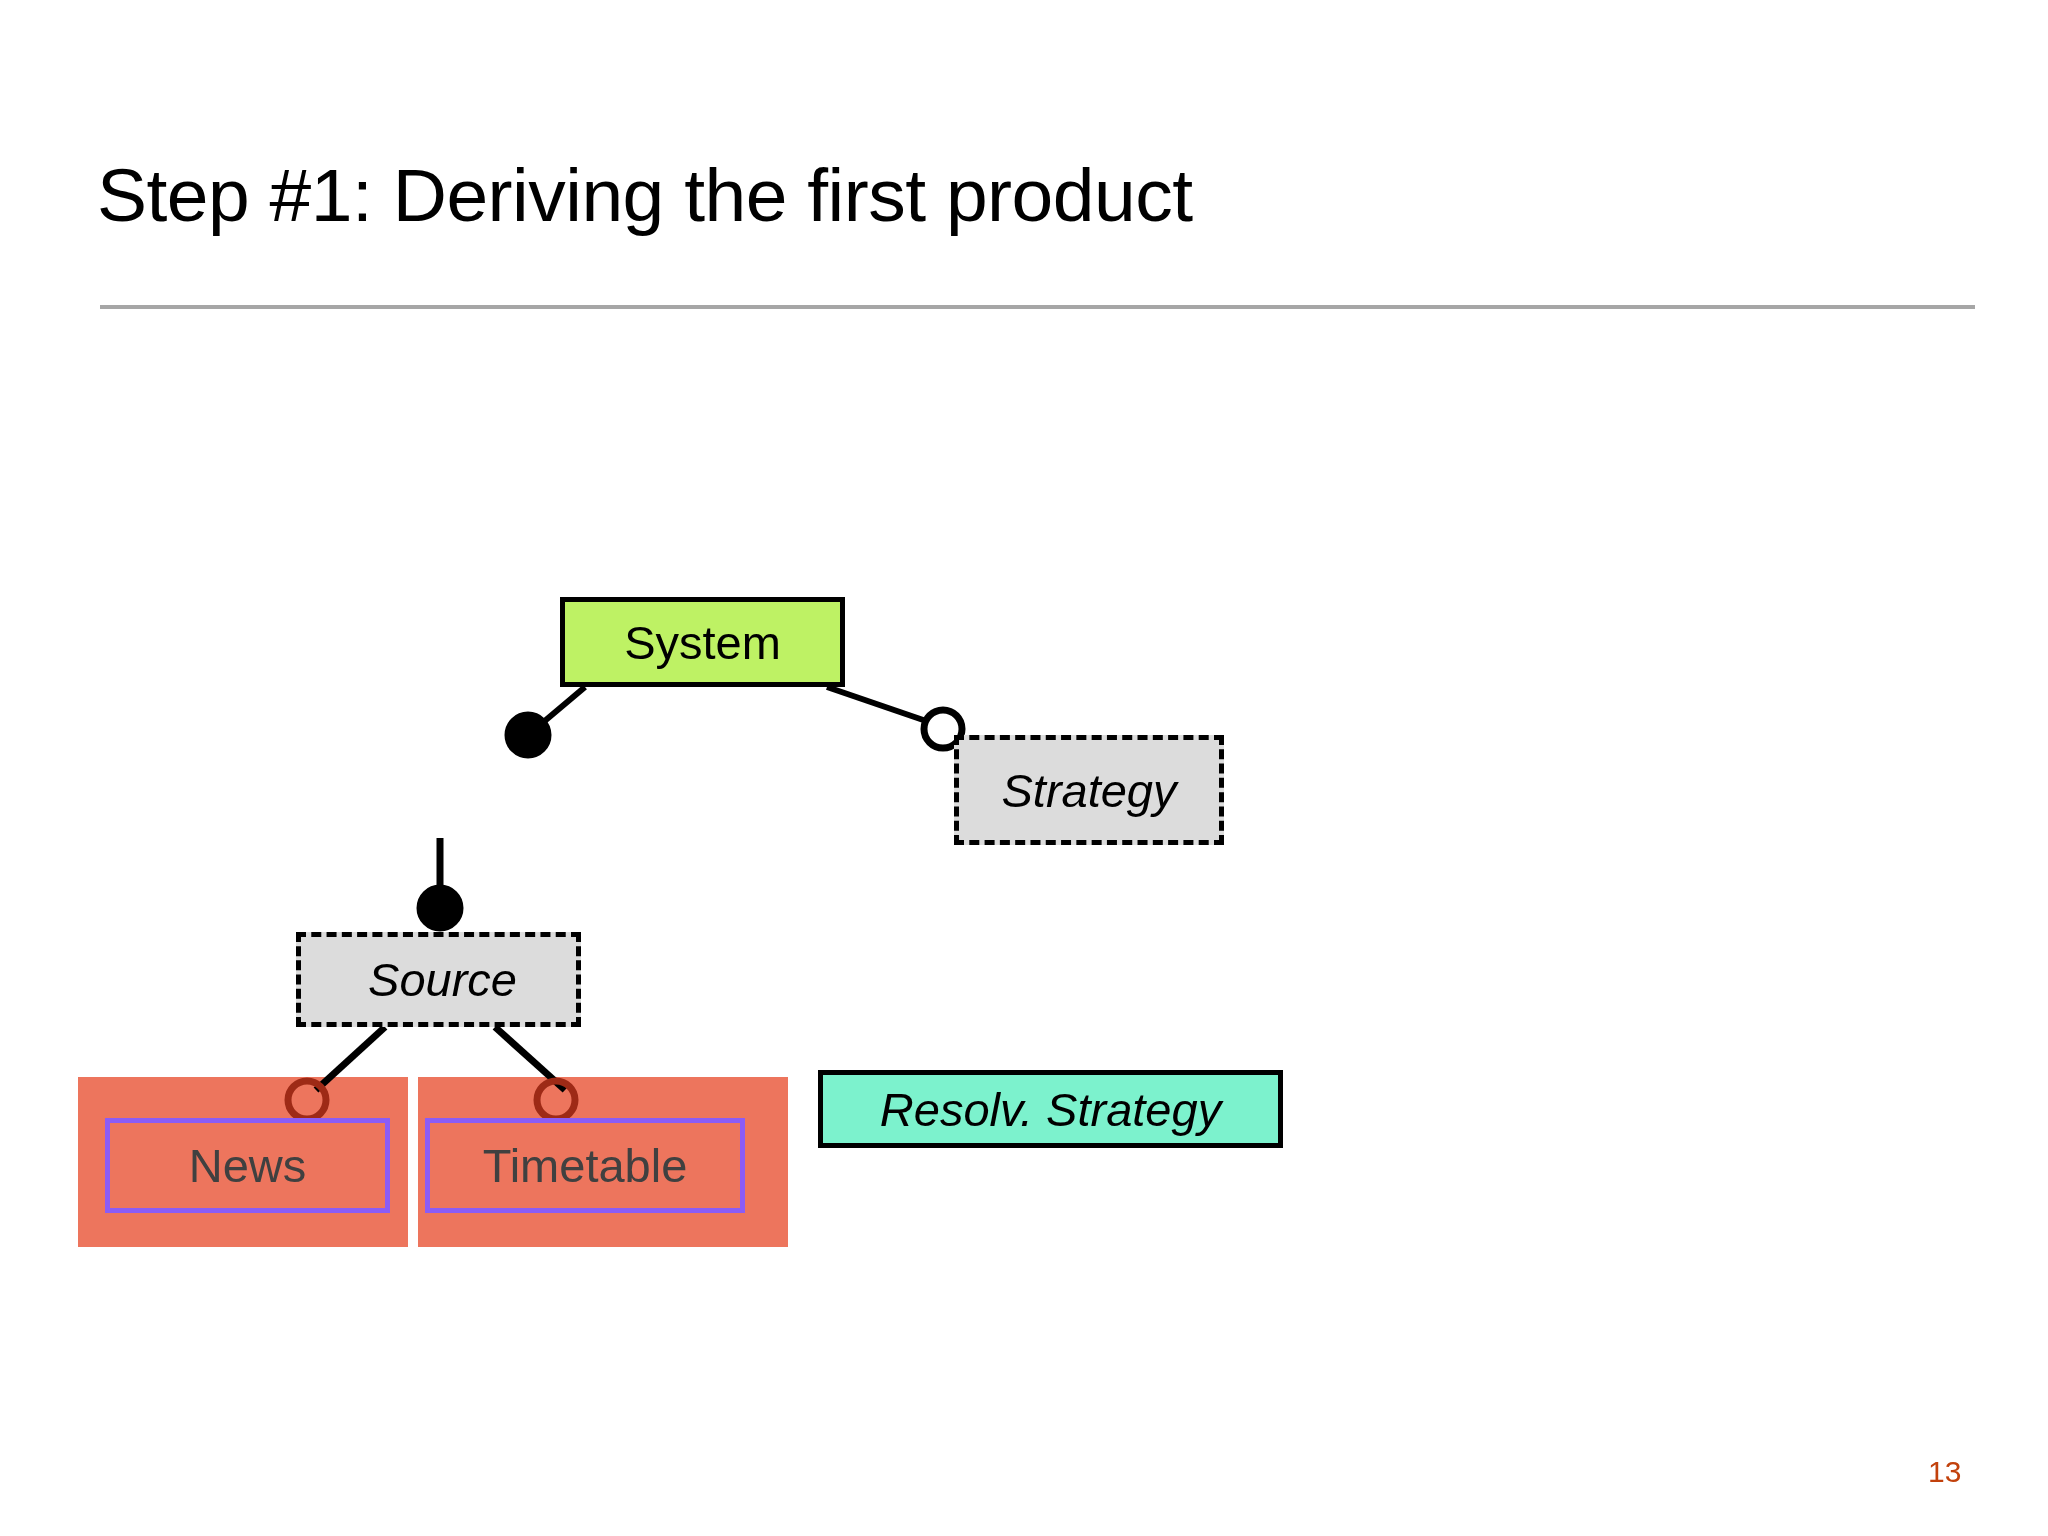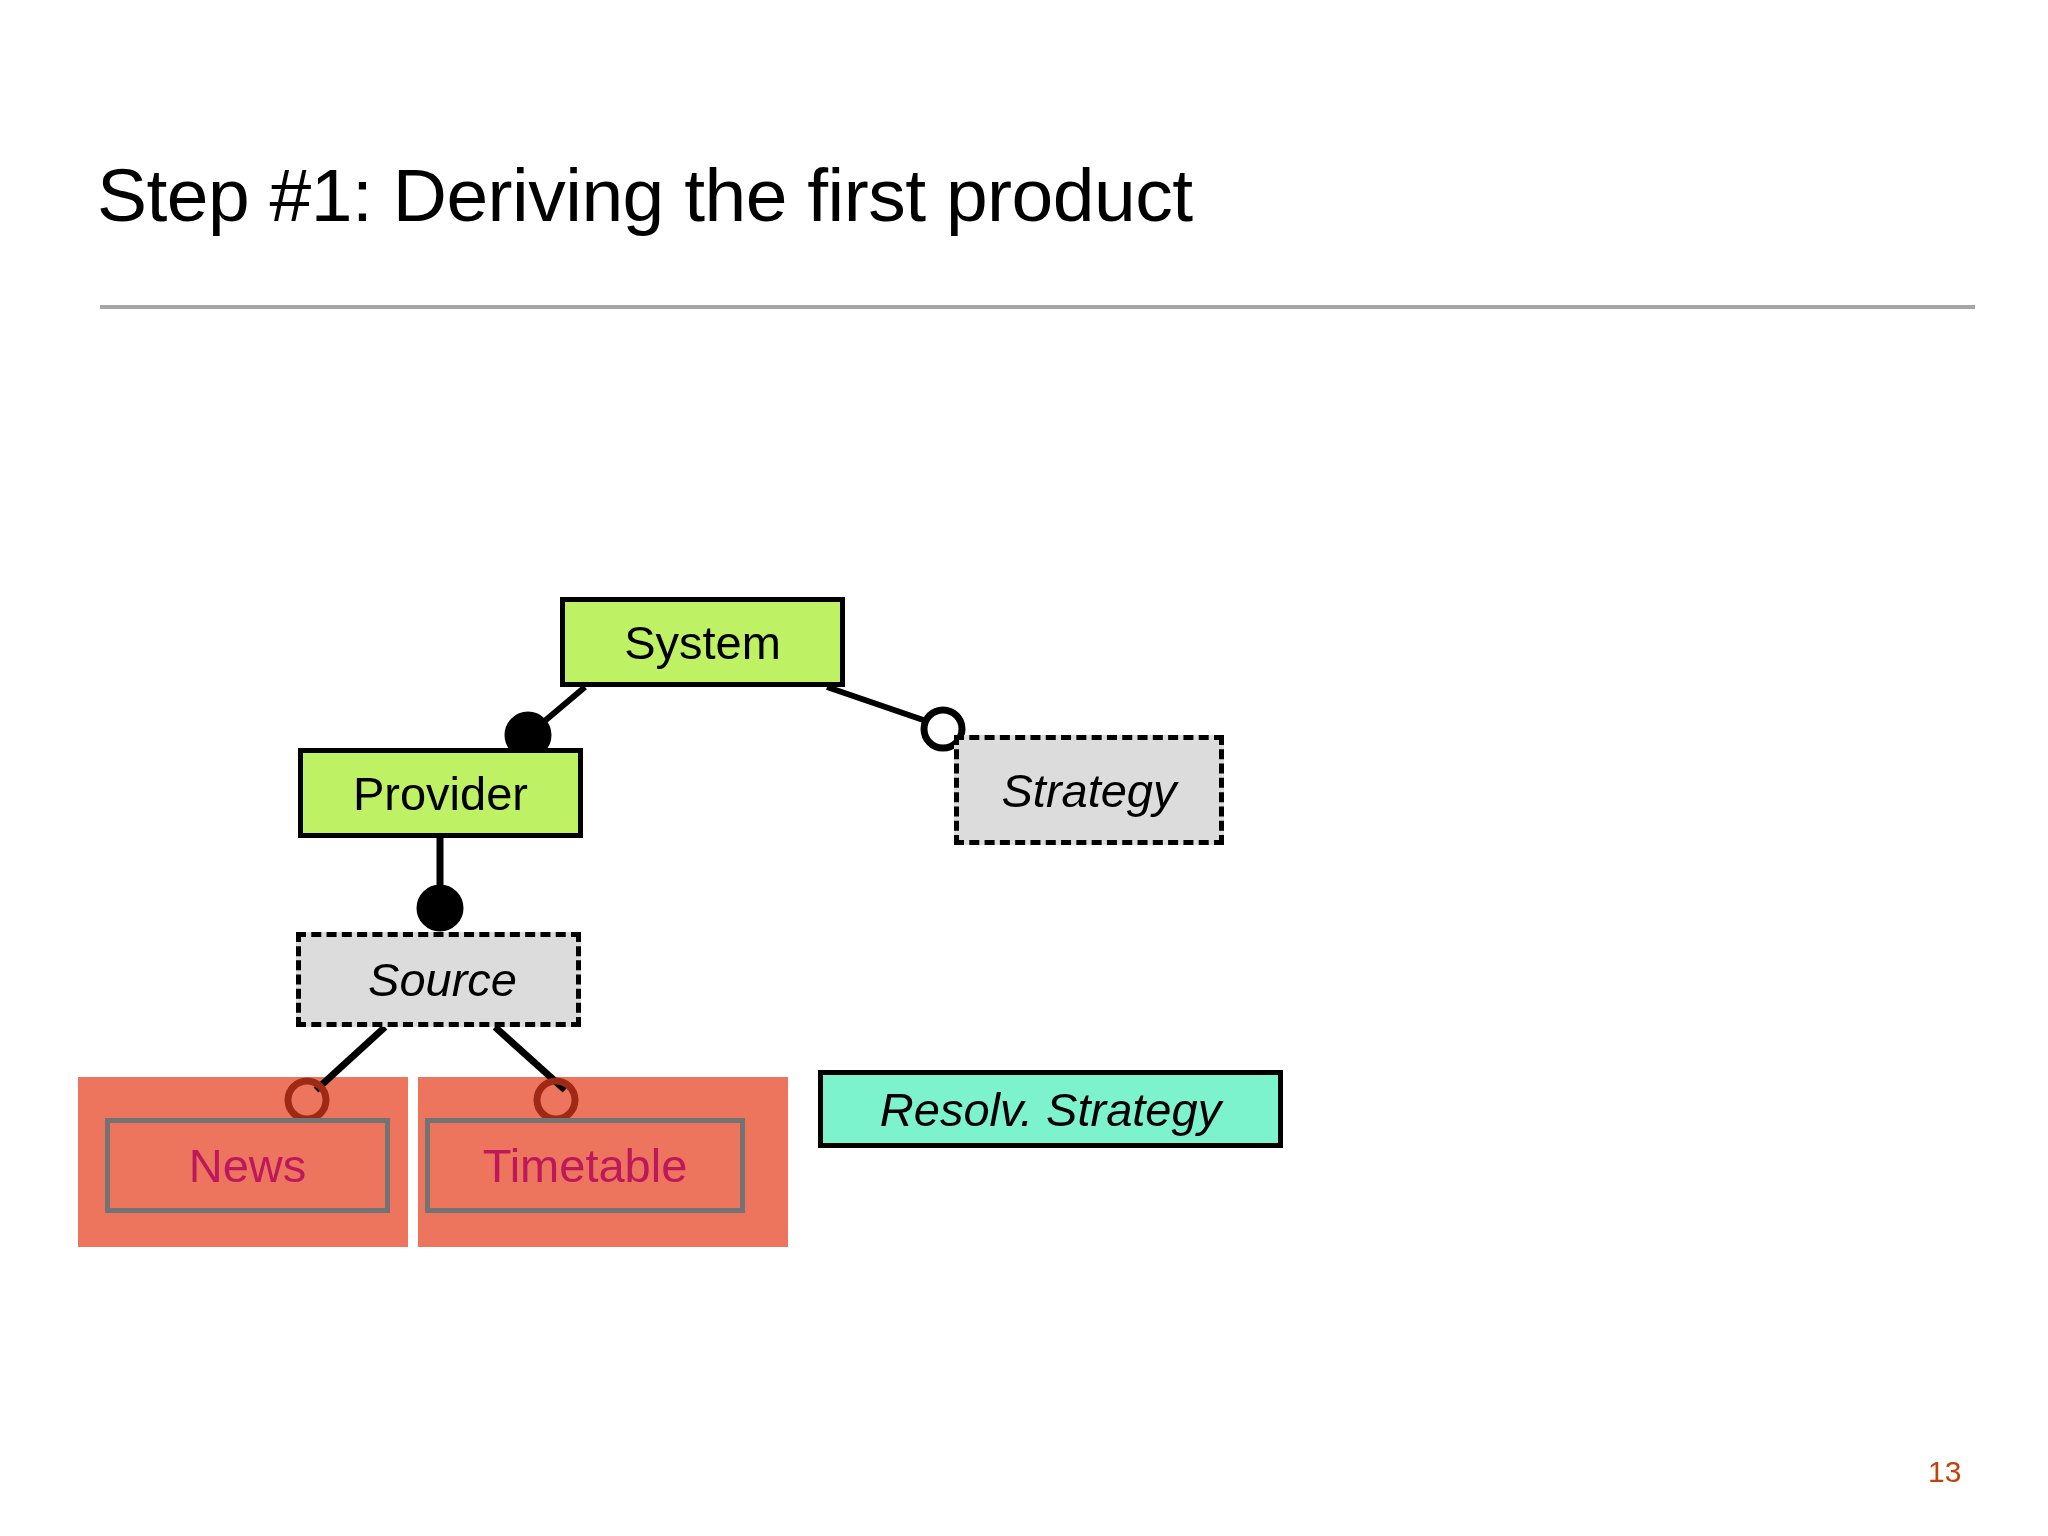--- a/index.html
+++ b/index.html
@@ -132,9 +132,6 @@
     <span>System</span>
   </div>
 
-  <div class="node solid" style="left:298px; top:748px; width:285px; height:90px;">
-    <span>Provider</span>
-  </div>
 
   <div class="node abstract" style="left:954px; top:735px; width:270px; height:110px;">
     <span>Strategy</span>

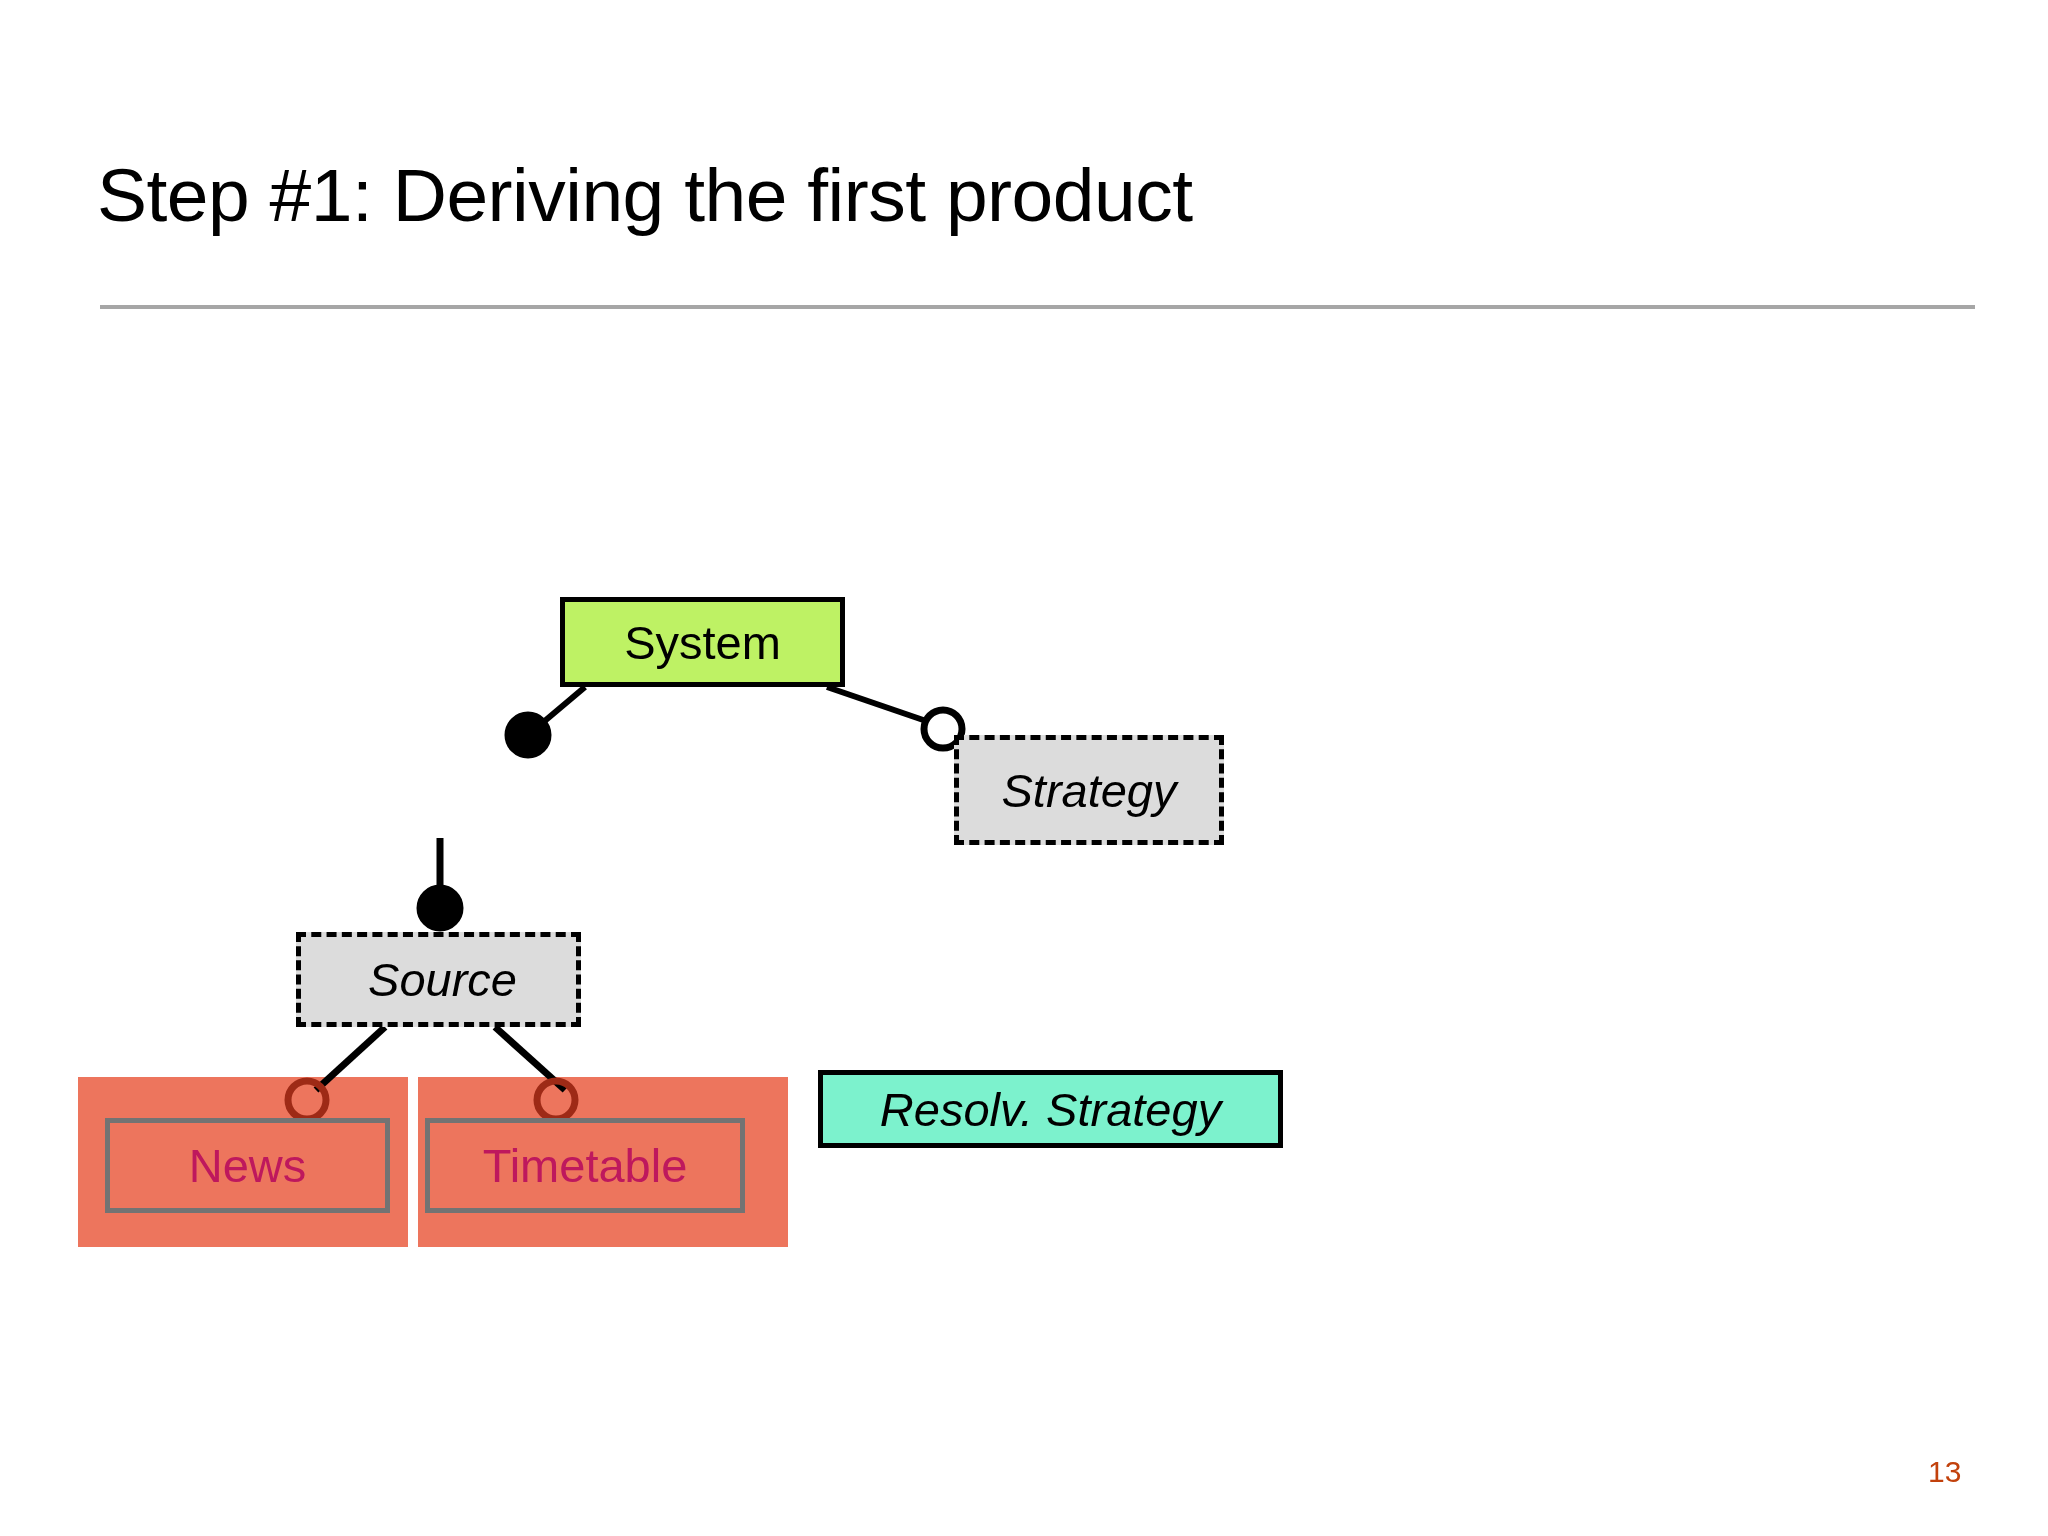--- a/index.html
+++ b/index.html
@@ -75,9 +75,9 @@
     font-style: italic;
   }
   .node.redbox {
-    border: 5px solid #737373;
+    border: 5px solid #8b5cf6;
     background: transparent;
-    color: #be185d;
+    color: #404040;
   }
 
   

